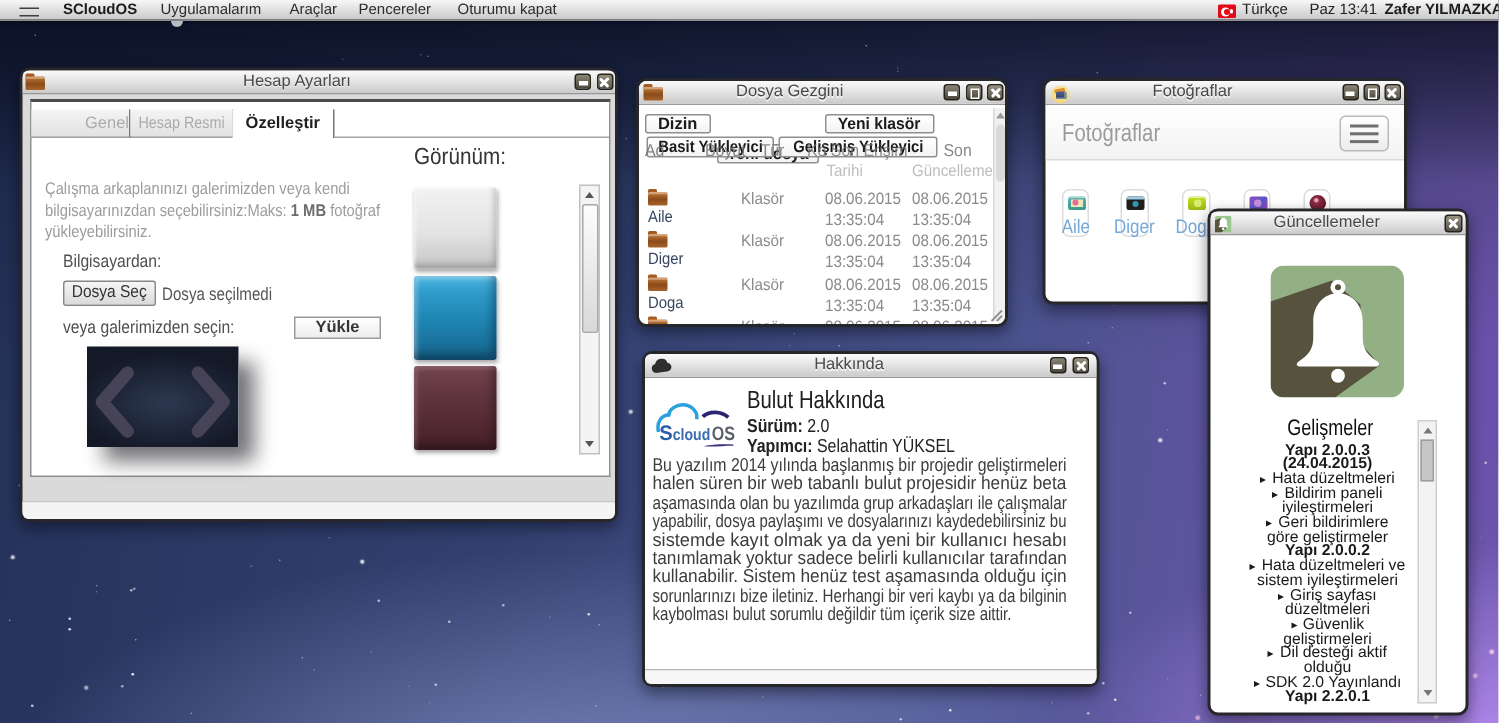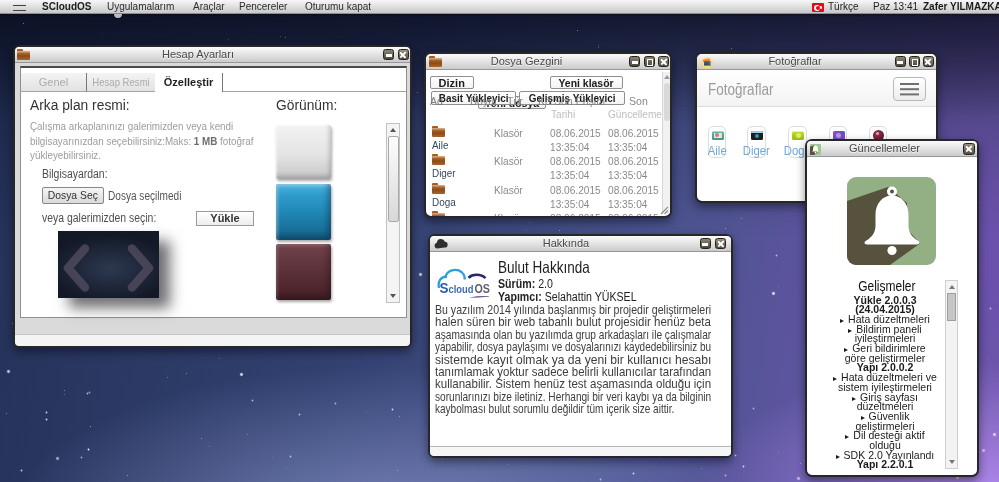--- a/index.html
+++ b/index.html
@@ -103,7 +103,7 @@
   <div id="hpanel" style="position:absolute;left:5px;top:19px;width:387px;height:252px;box-sizing:border-box;background:#fff;border:1px solid #8f8f8f;border-top:2px solid #4a4a4a;"></div>
   <div id="tabs" style="position:absolute;left:5px;top:25.5px;width:386px;height:19px;">
     <div style="position:absolute;left:0;bottom:0;width:100%;border-bottom:1px solid #a3a3a3;"></div>
-    <div style="position:absolute;left:1px;top:0;width:65px;height:18px;background:linear-gradient(#f4f4f4,#e2e2e2);border-right:1px solid #777;border-bottom:1px solid #a3a3a3;color:#ababab;font-size:11px;text-align:center;line-height:18px;">Genel</div>
+    <div style="position:absolute;left:1px;top:0;width:65px;height:18px;background:linear-gradient(#f4f4f4,#e2e2e2);border-right:1px solid #777;border-bottom:1px solid #a3a3a3;color:#ababab;font-size:11px;text-align:right;line-height:18px;">Genel</div>
     <div style="position:absolute;left:67px;top:0;width:68px;height:18px;background:linear-gradient(#f4f4f4,#e2e2e2);border-right:1px solid #777;border-bottom:1px solid #a3a3a3;color:#ababab;font-size:11px;text-align:center;line-height:18px;white-space:nowrap;text-decoration:underline;"><span class="cx" style="transform-origin:50% 50%;">Hesap Resmi</span></div>
     <div style="position:absolute;left:135px;top:0;width:67px;height:19px;background:#fff;border-right:1px solid #777;color:#1f1f1f;font-weight:bold;font-size:11px;text-align:center;line-height:18px;">Özelleştir</div>
   </div>

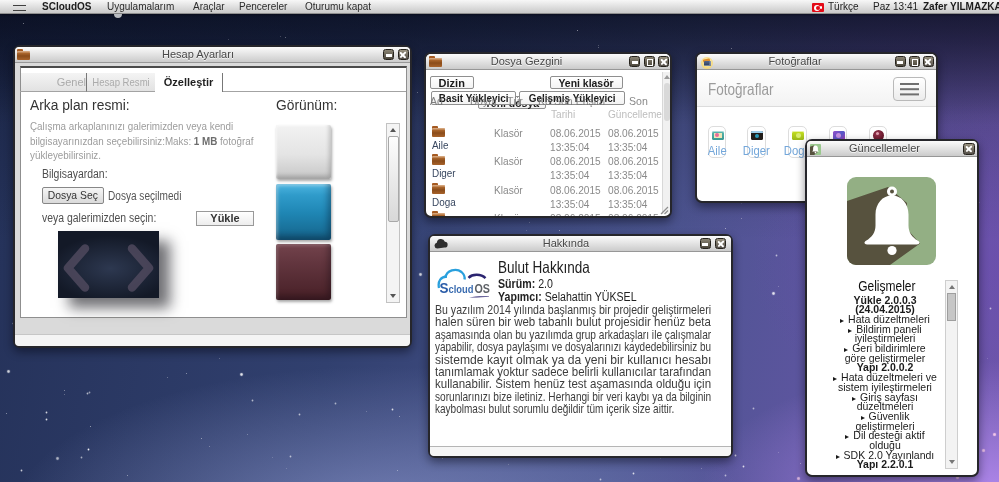--- a/index.html
+++ b/index.html
@@ -107,7 +107,6 @@
     <div style="position:absolute;left:67px;top:0;width:68px;height:18px;background:linear-gradient(#f4f4f4,#e2e2e2);border-right:1px solid #777;border-bottom:1px solid #a3a3a3;color:#ababab;font-size:11px;text-align:center;line-height:18px;white-space:nowrap;text-decoration:underline;"><span class="cx" style="transform-origin:50% 50%;">Hesap Resmi</span></div>
     <div style="position:absolute;left:135px;top:0;width:67px;height:19px;background:#fff;border-right:1px solid #777;color:#1f1f1f;font-weight:bold;font-size:11px;text-align:center;line-height:18px;">Özelleştir</div>
   </div>
-  <div style="position:absolute;left:15px;top:48.5px;font-size:15.5px;color:#333;"><span class="cx" style="transform:scaleX(.89);">Arka plan resmi:</span></div>
   <div style="position:absolute;left:261px;top:48.5px;font-size:15.5px;color:#333;"><span class="cx" style="transform:scaleX(.89);">Görünüm:</span></div>
   <div style="position:absolute;left:15px;top:72px;font-size:11.3px;line-height:14.6px;color:#9c9c9c;">
     <div class="jl" style="transform:scaleX(.87);">Çalışma arkaplanınızı galerimizden veya kendi</div>

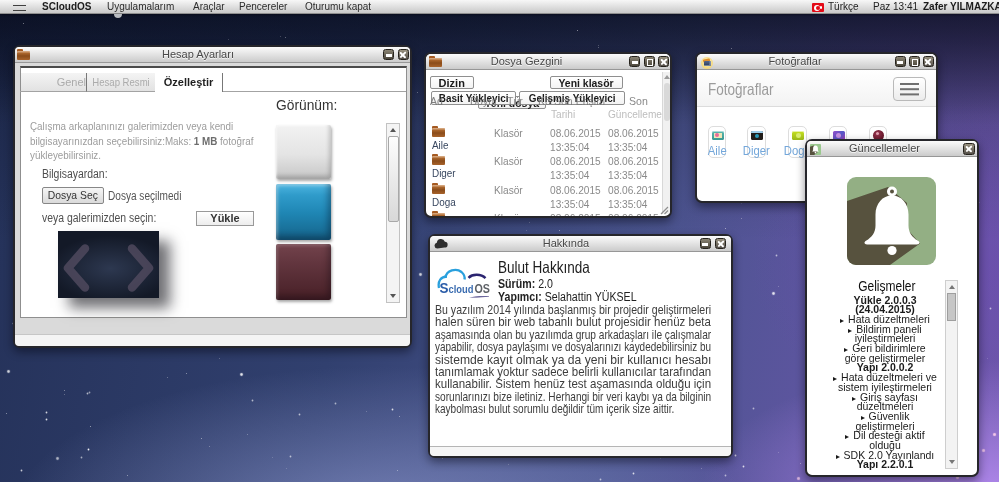--- a/index.html
+++ b/index.html
@@ -298,7 +298,7 @@
   </svg>
   <div style="position:absolute;left:0px;top:136px;width:160px;text-align:center;font-size:15px;font-weight:normal;color:#0f0f0f;"><span class="cx" style="transform:scaleX(.8);transform-origin:50% 50%;">Gelişmeler</span></div>
   <div id="glist" style="position:absolute;left:0px;top:154.5px;width:156px;text-align:center;font-size:10.5px;line-height:9.7px;color:#1a1a1a;">
-    <div class="gb">Yükle 2.0.0.3</div>
+    <div class="gb">Yapı 2.0.0.3</div>
     <div class="gb">(24.04.2015)</div>
     <div><s class="ar"></s> Hata düzeltmeleri</div>
     <div><s class="ar"></s> Bildirim paneli</div>

